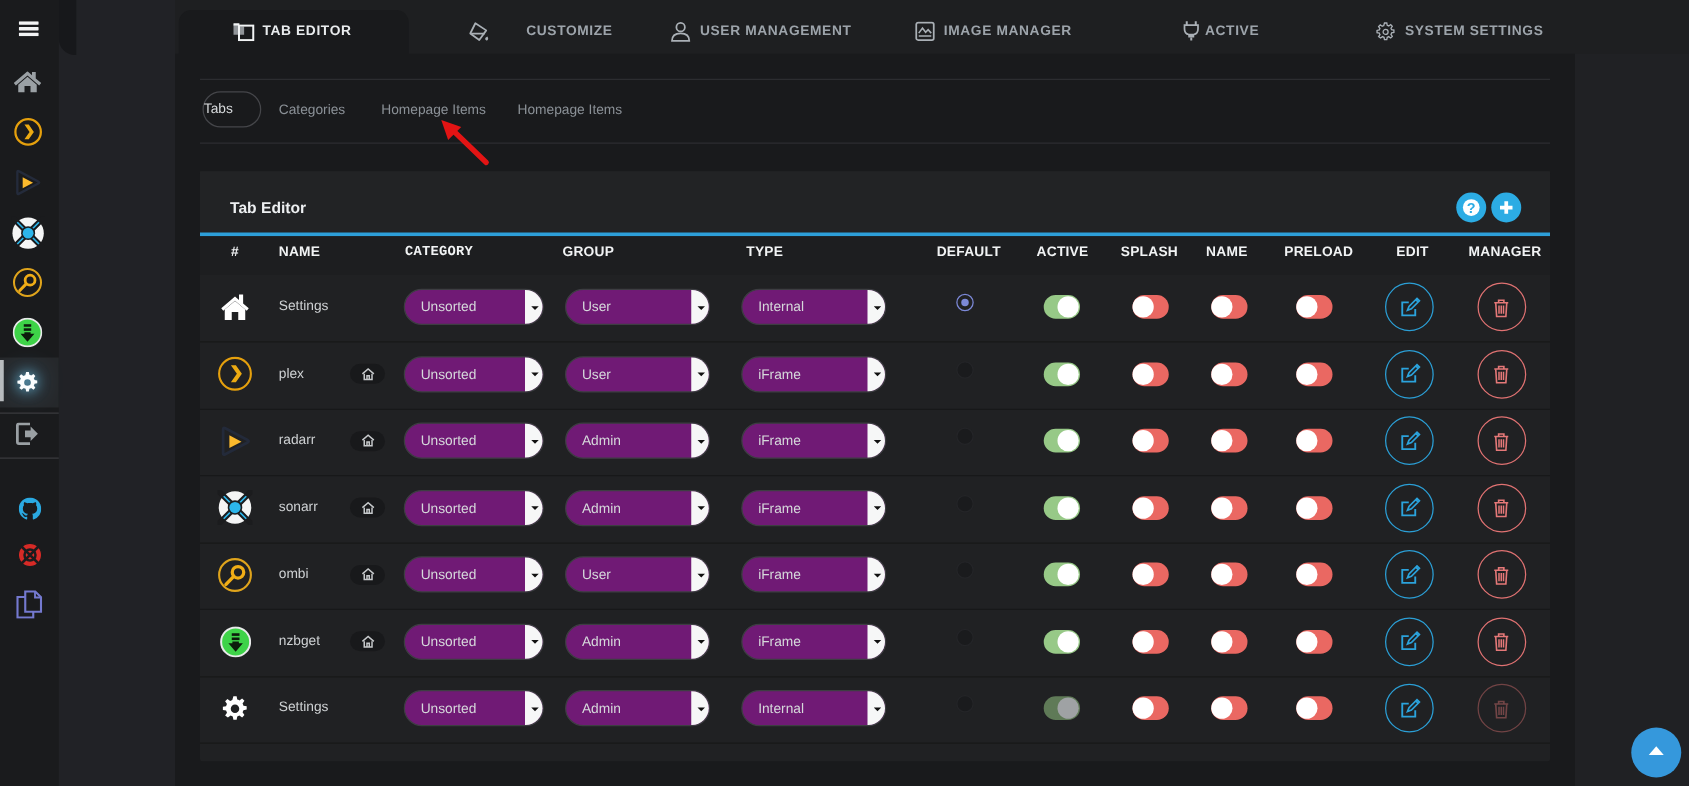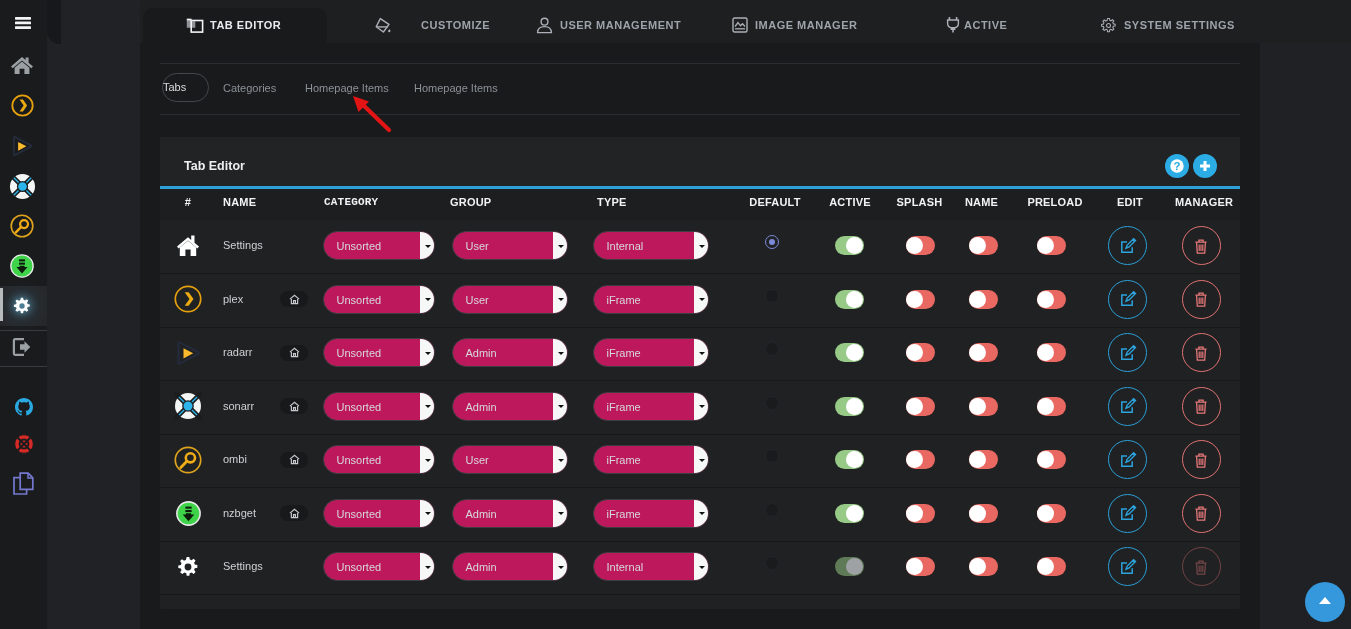--- a/index.html
+++ b/index.html
@@ -30,7 +30,7 @@
 .rsep{position:absolute;left:160px;width:1080px;height:1px;background:#171819;}
 .nm{position:absolute;left:223px;font-size:11px;color:#ced1d3;}
 .hb{position:absolute;left:280px;width:28px;height:16px;border-radius:8px;background:#18191b;}
-.sel{position:absolute;height:29px;background:#be185d;border:1px solid #3d3e42;border-radius:14.5px;overflow:hidden;}
+.sel{position:absolute;height:29px;background:#701a75;border:1px solid #3d3e42;border-radius:14.5px;overflow:hidden;}
 .selt{position:absolute;left:12.5px;top:8px;font-size:11px;color:#d6d9db;}
 .cap{position:absolute;right:-1px;top:-1px;width:15px;height:29px;background:#f6f7f7;border-radius:0 14.5px 14.5px 0;}
 .car{position:absolute;right:3.4px;top:12.6px;width:0;height:0;border-left:3.2px solid transparent;

